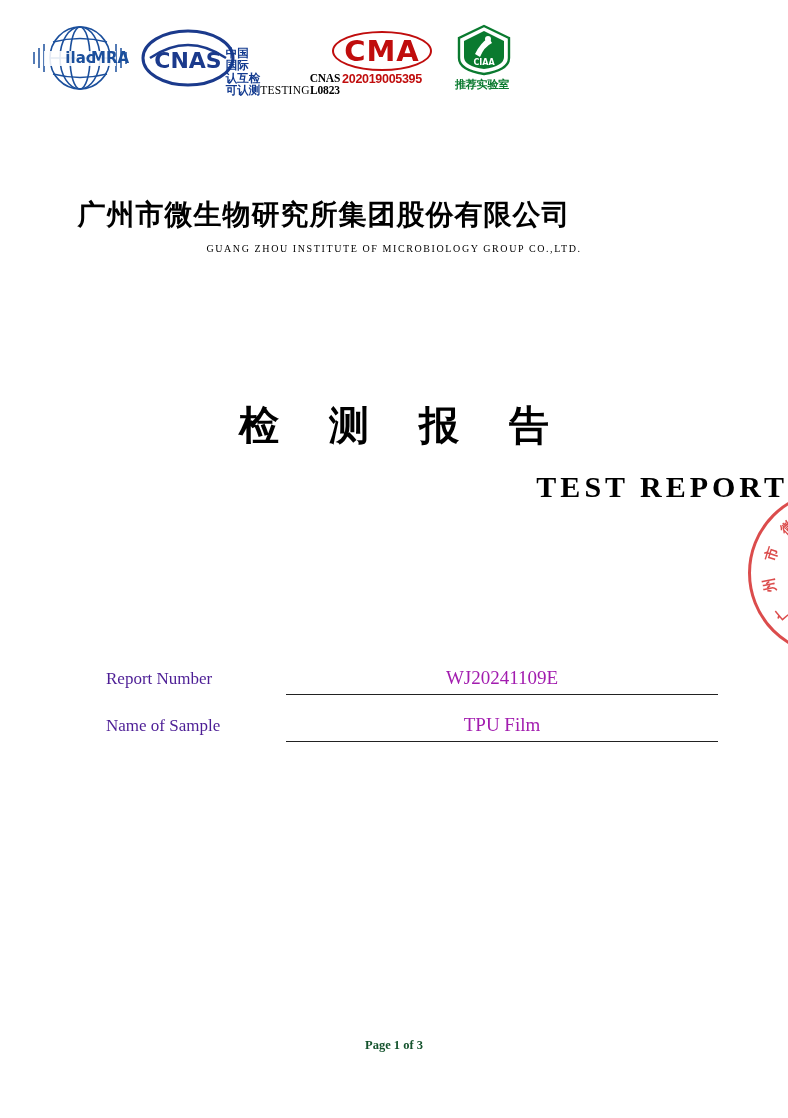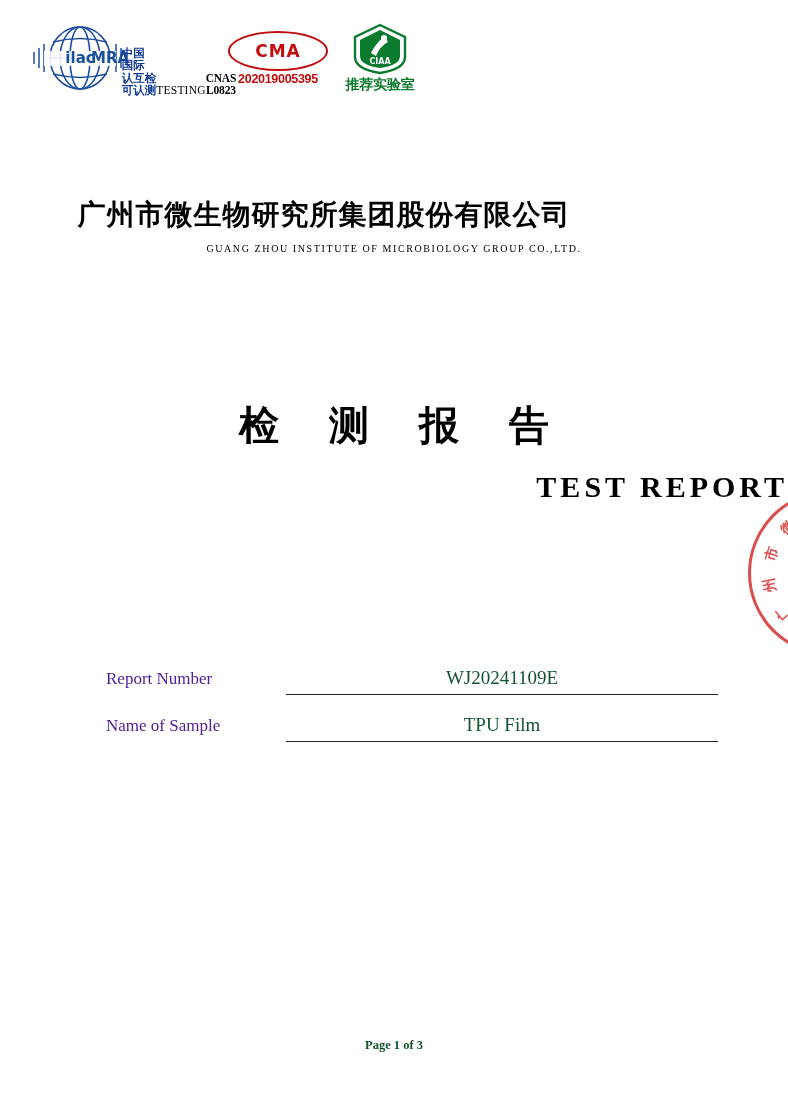--- a/index.html
+++ b/index.html
@@ -291,6 +291,13 @@
     </svg>
   </div>
 
+  <div class="logo-box cnas">
+    <svg width="96" height="64" viewBox="0 0 96 64" aria-hidden="true">
+      <ellipse cx="48" cy="32" rx="45" ry="27" fill="none" stroke="#1b3a8c" stroke-width="3"></ellipse>
+      <path d="M10 32 Q48 6 86 32" fill="none" stroke="#1b3a8c" stroke-width="2.4"></path>
+      <text x="48" y="42" text-anchor="middle" fill="#1b3a8c" font-family="DejaVu Sans, sans-serif" font-size="22" font-weight="bold" letter-spacing="0">CNAS</text>
+    </svg>
+  </div>
 
   <div class="logo-box cnas-text">
     <div class="cn">中国认可</div>

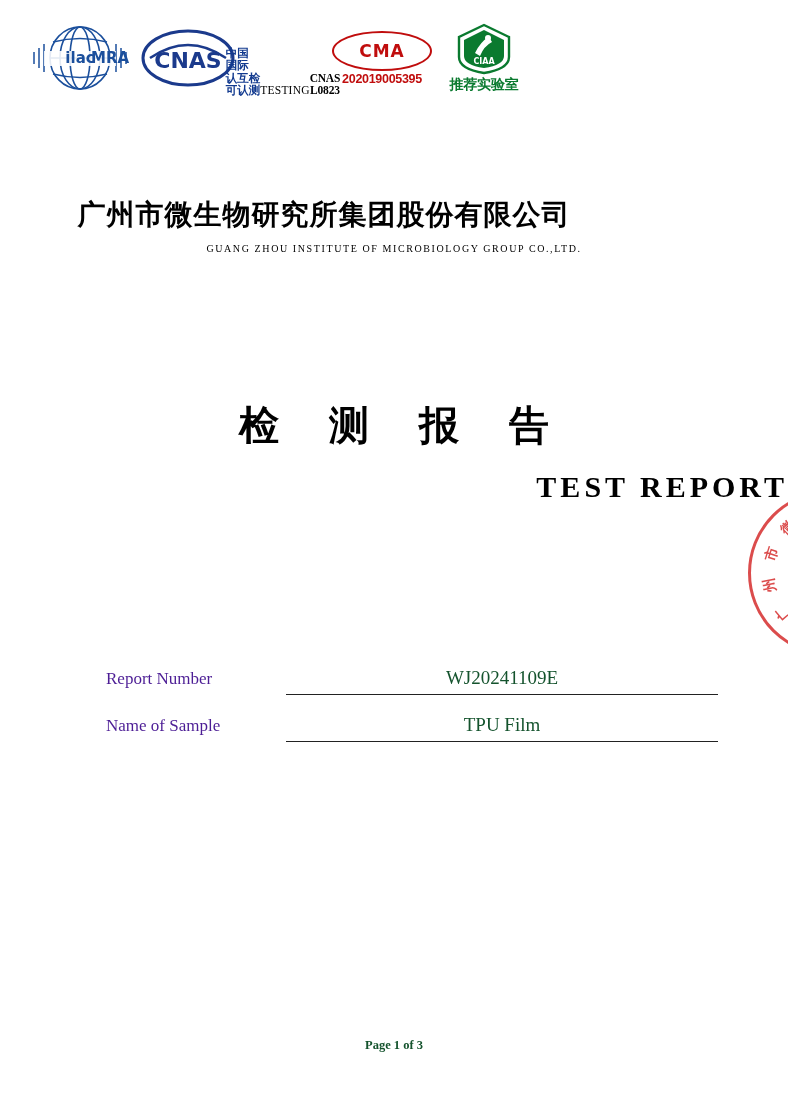--- a/index.html
+++ b/index.html
@@ -107,7 +107,7 @@
     color: #c00d0d;
     font-family: "DejaVu Sans", sans-serif;
     font-weight: bold;
-    font-size: 17px;
+    font-size: 29px;
     letter-spacing: 1px;
   }
   .cma .cma-num {

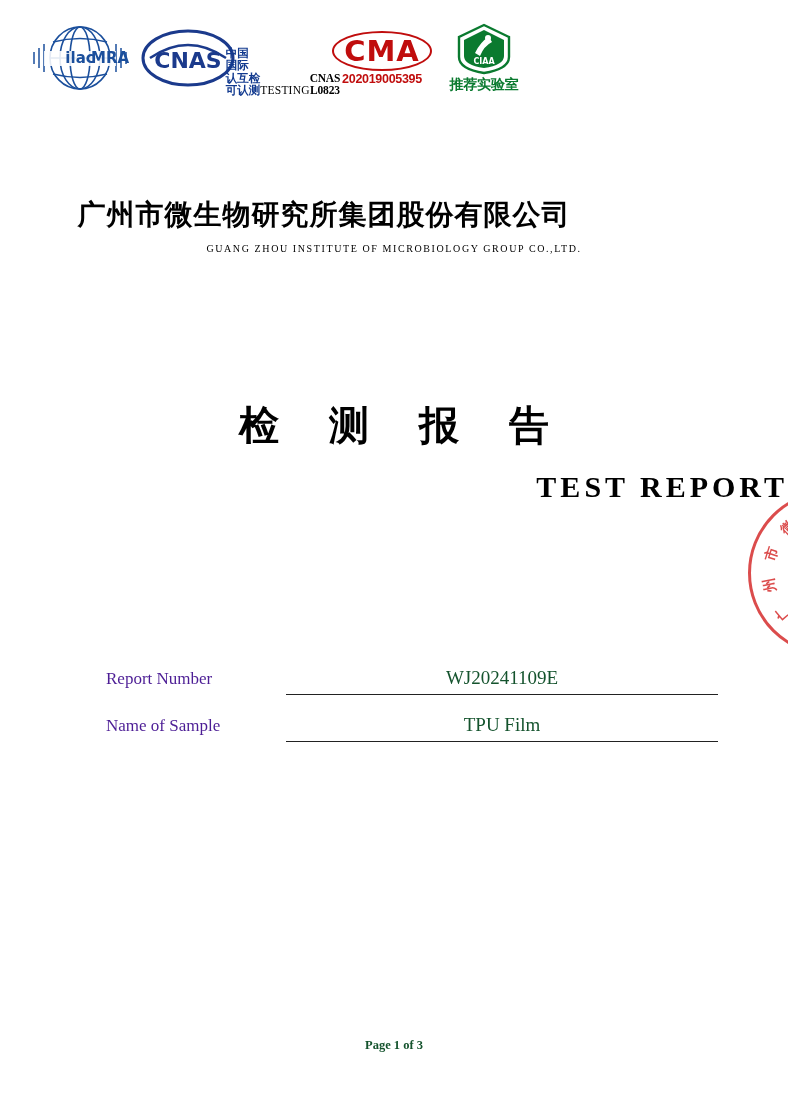--- a/index.html
+++ b/index.html
@@ -134,7 +134,7 @@
     color: #0a7a2f;
     font-family: "DejaVu Sans", sans-serif;
     font-weight: bold;
-    font-size: 14px;
+    font-size: 11px;
     margin-top: 1px;
     letter-spacing: -.2px;
   }

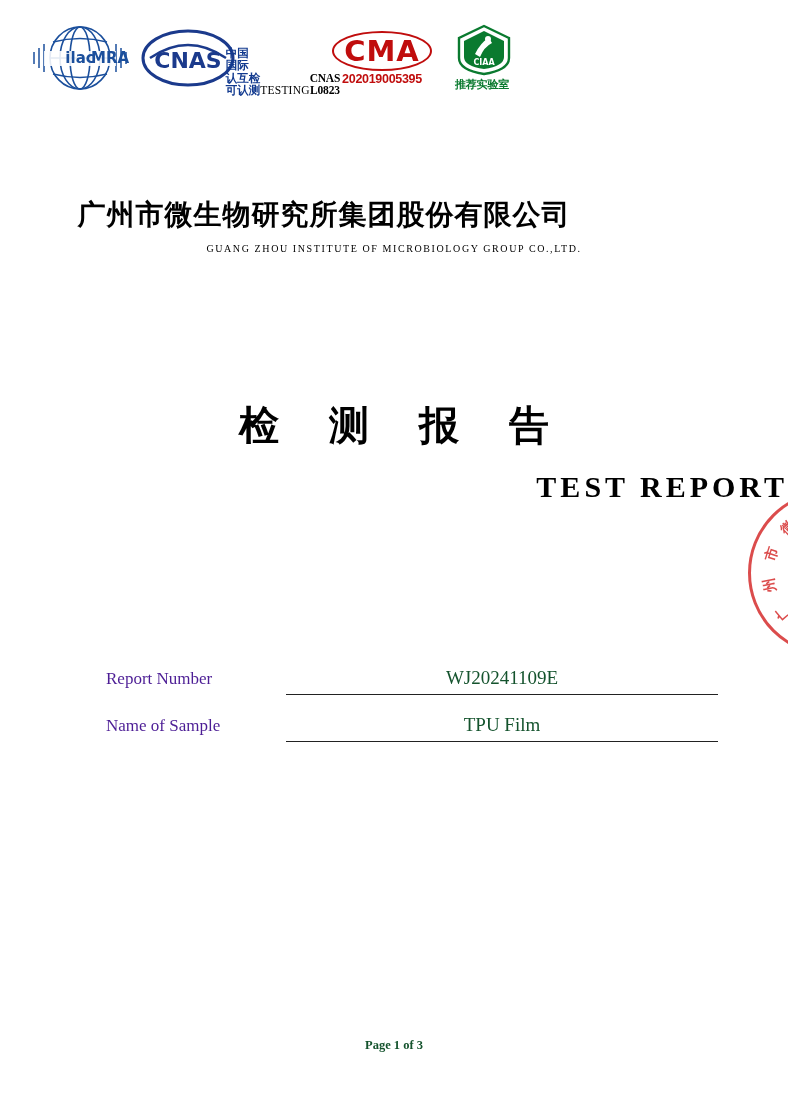--- a/index.html
+++ b/index.html
@@ -244,7 +244,7 @@
     text-align: center;
     font-family: "Liberation Serif", serif;
     font-size: 19px;
-    color: #14532d;
+    color: #a21caf;
     padding-bottom: 7px;
     line-height: 1;
   }

